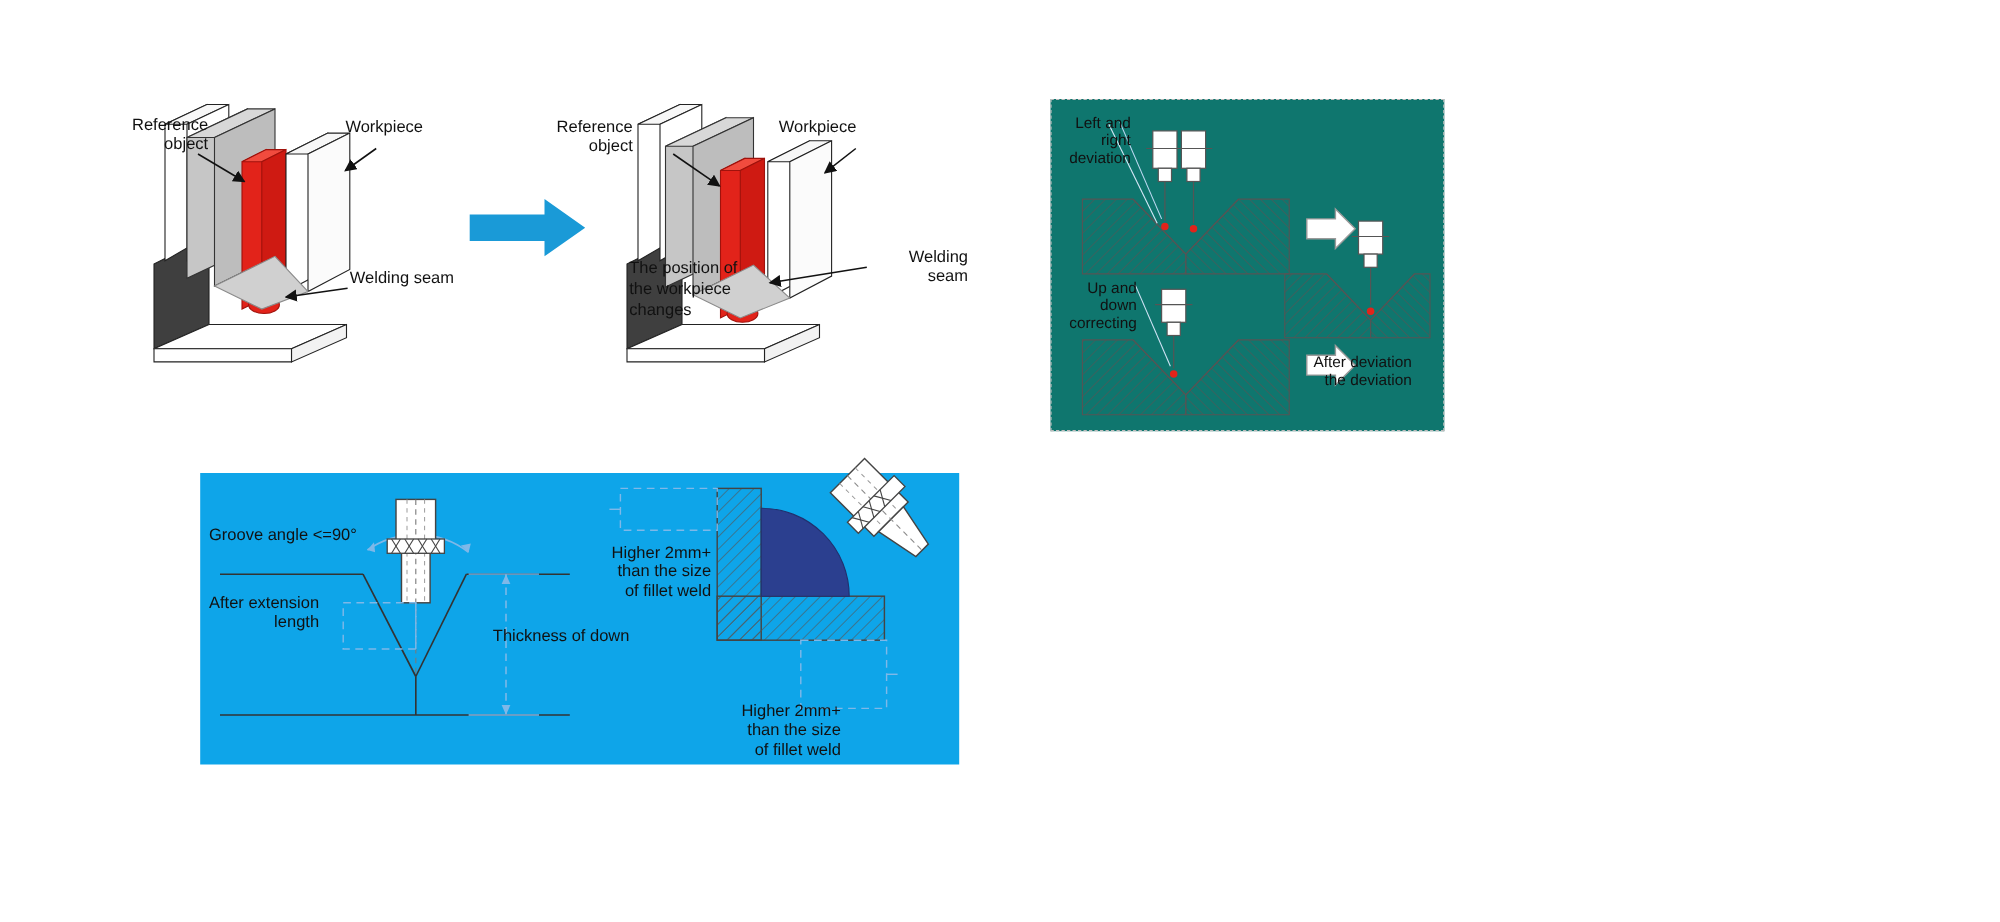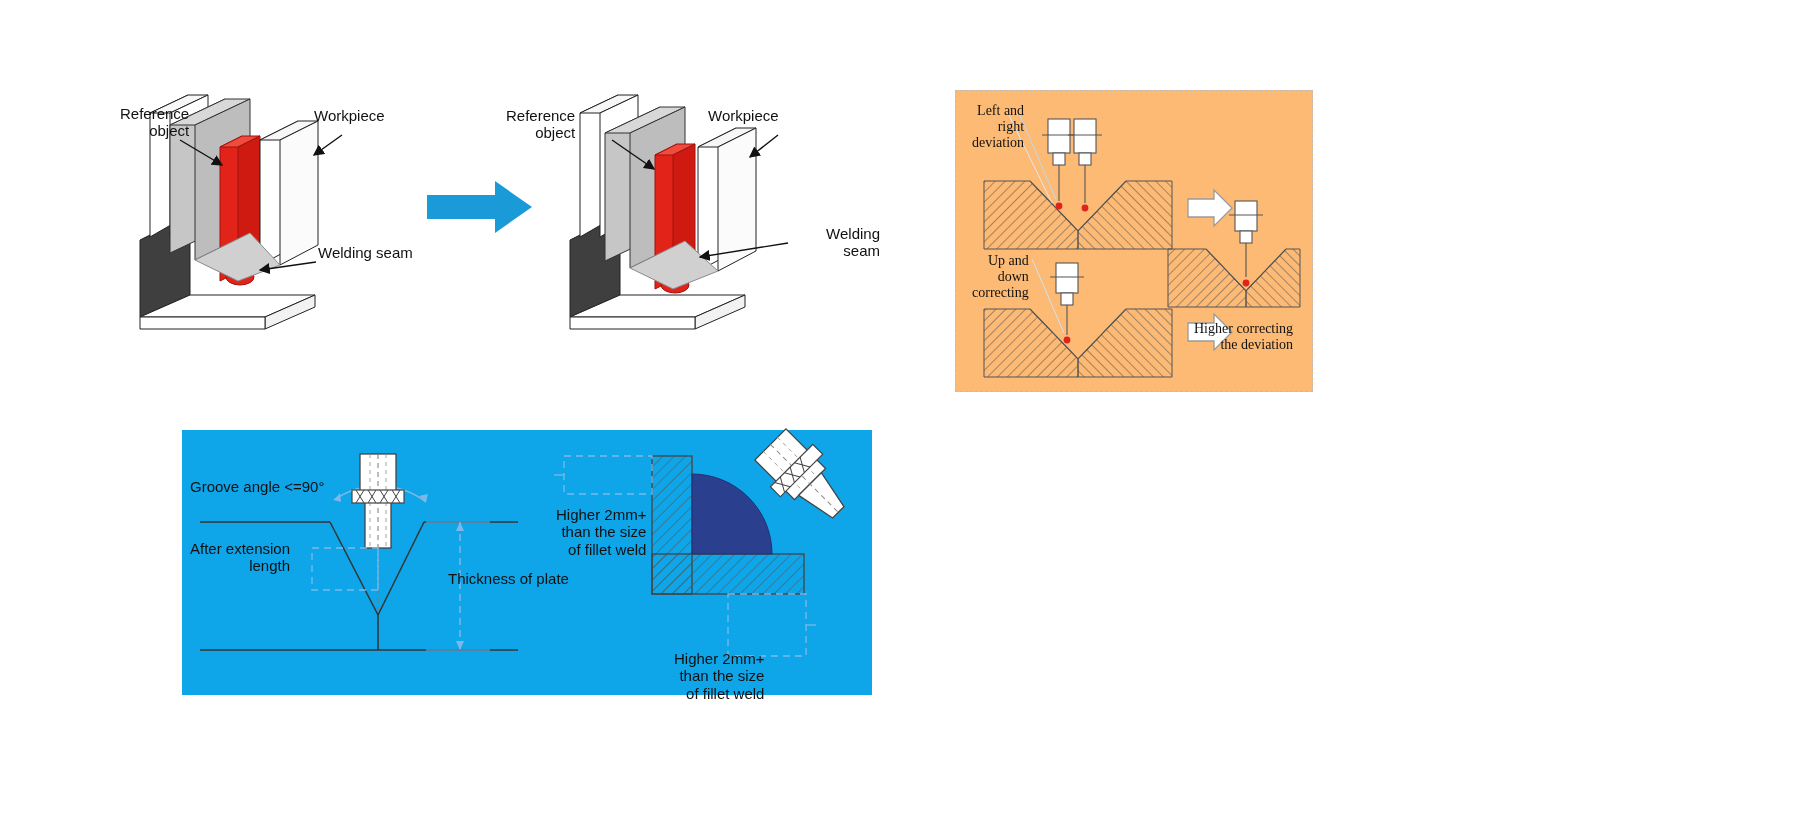--- a/index.html
+++ b/index.html
@@ -56,8 +56,7 @@
     height: 302px;
     border: 1px dashed #bdbdbd;
     box-sizing: border-box;
-    background: #fdba74;
-    font-family: Liberation Serif, serif;
+    background: #0f766e;
   }
 
   

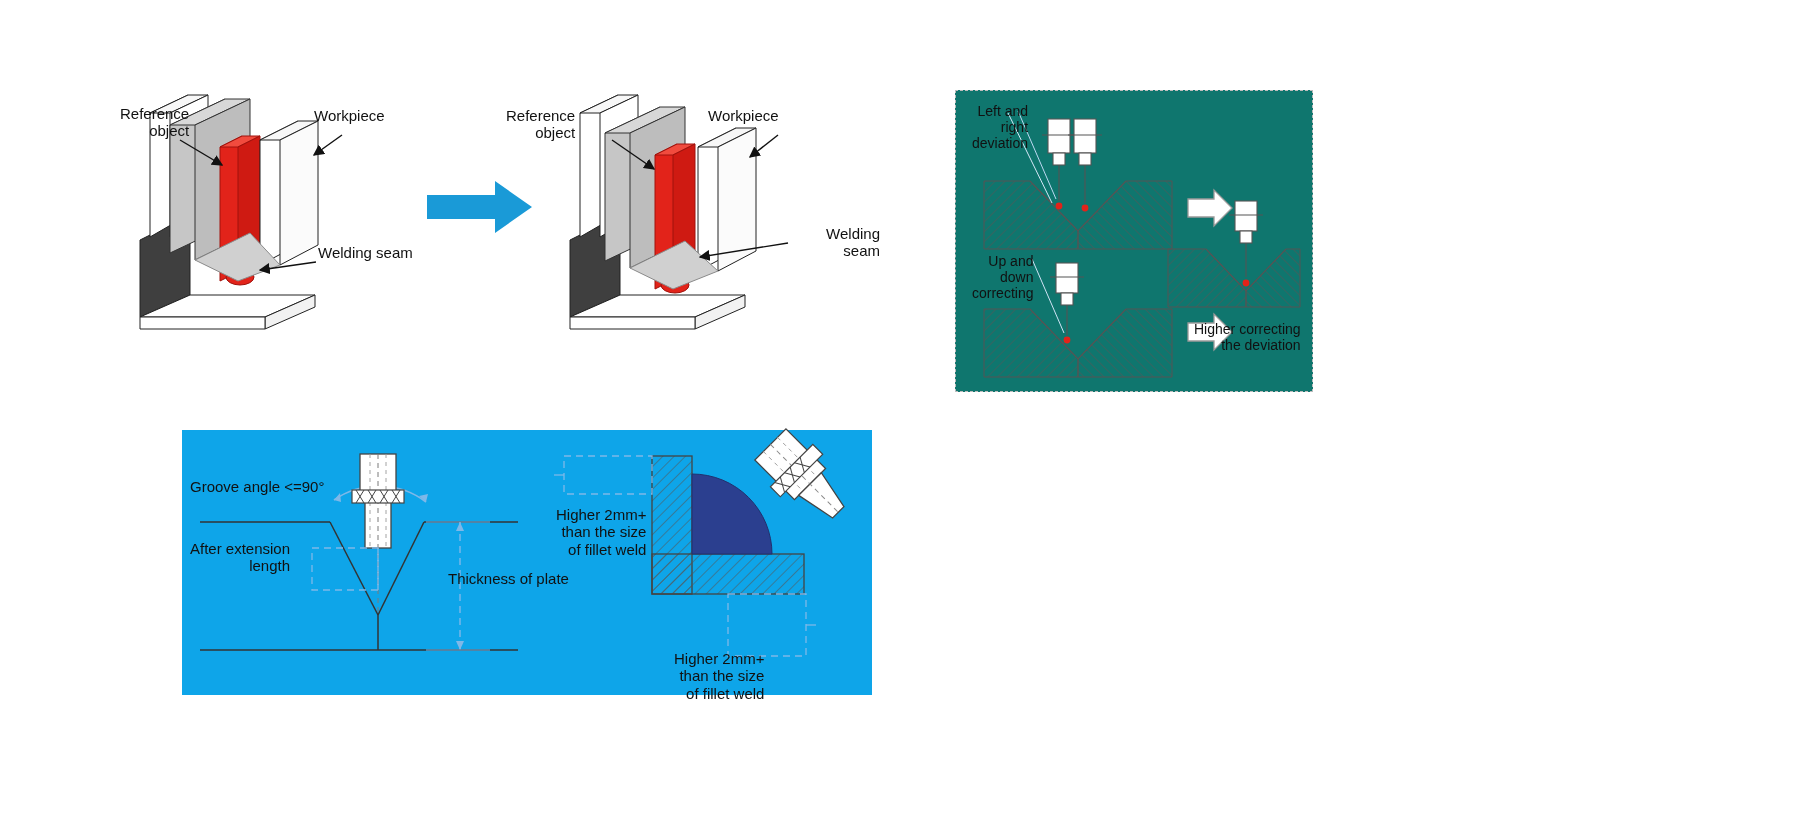--- a/index.html
+++ b/index.html
@@ -155,6 +155,9 @@
   <div class="label" style="left:194px; top:22px;">Workpiece</div>
   <div class="label" style="left:198px; top:159px;">Welding seam</div>
 
+  <div id="arrow-caption">The position of
+the workpiece
+changes</div>
 
   <div class="label" style="left:386px; top:22px;">Reference
 object</div>

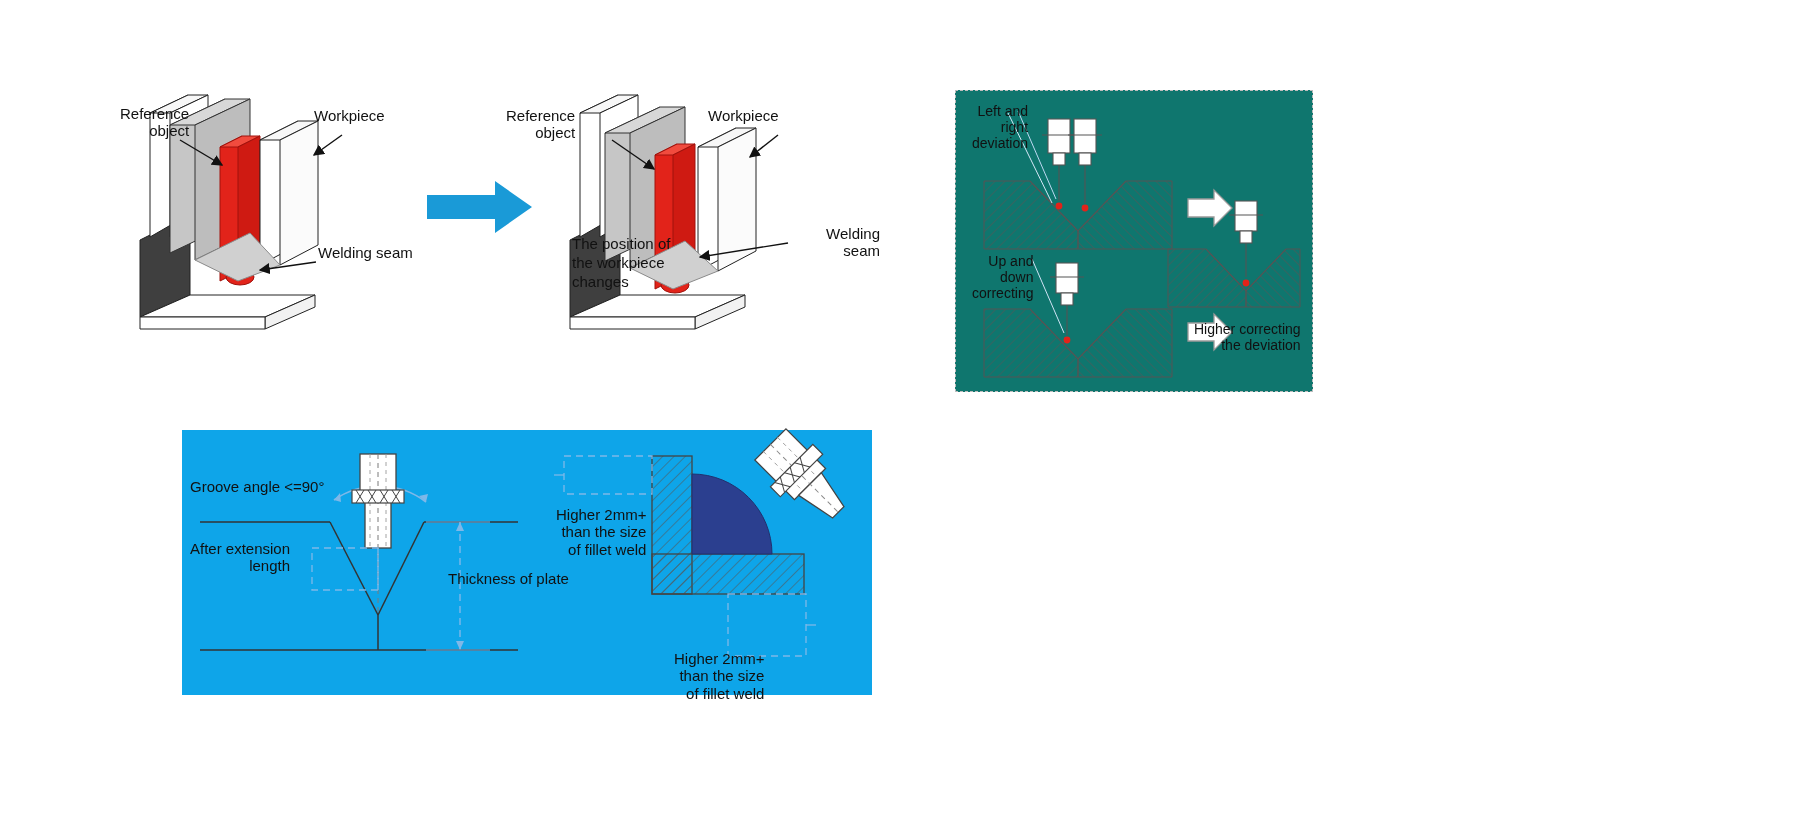--- a/index.html
+++ b/index.html
@@ -246,7 +246,7 @@
   <div class="label small" style="left:16px; top:162px;">Up and
 down
 correcting</div>
-  <div class="label small" style="left:238px; top:230px;">Higher correcting
+  <div class="label small" style="left:238px; top:230px;">After deviation
 the deviation</div>
 </div>
 

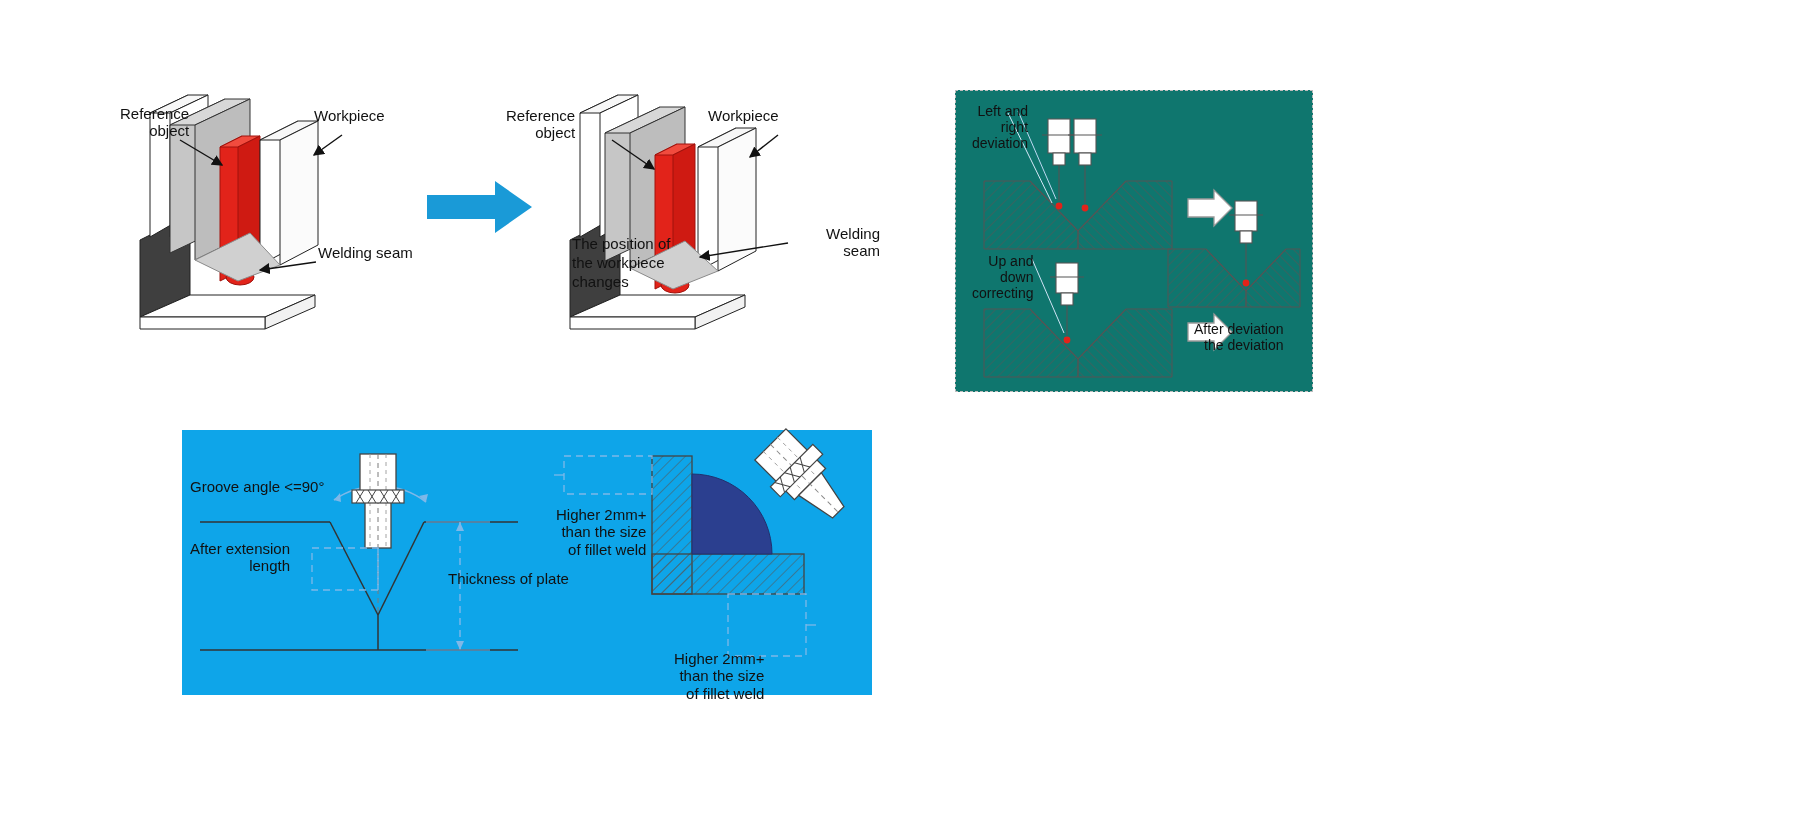--- a/index.html
+++ b/index.html
@@ -71,7 +71,7 @@
   
   #panel-fillet {
     left: 548px;
-    top: 412px;
+    top: 400px;
     width: 340px;
     height: 290px;
   }

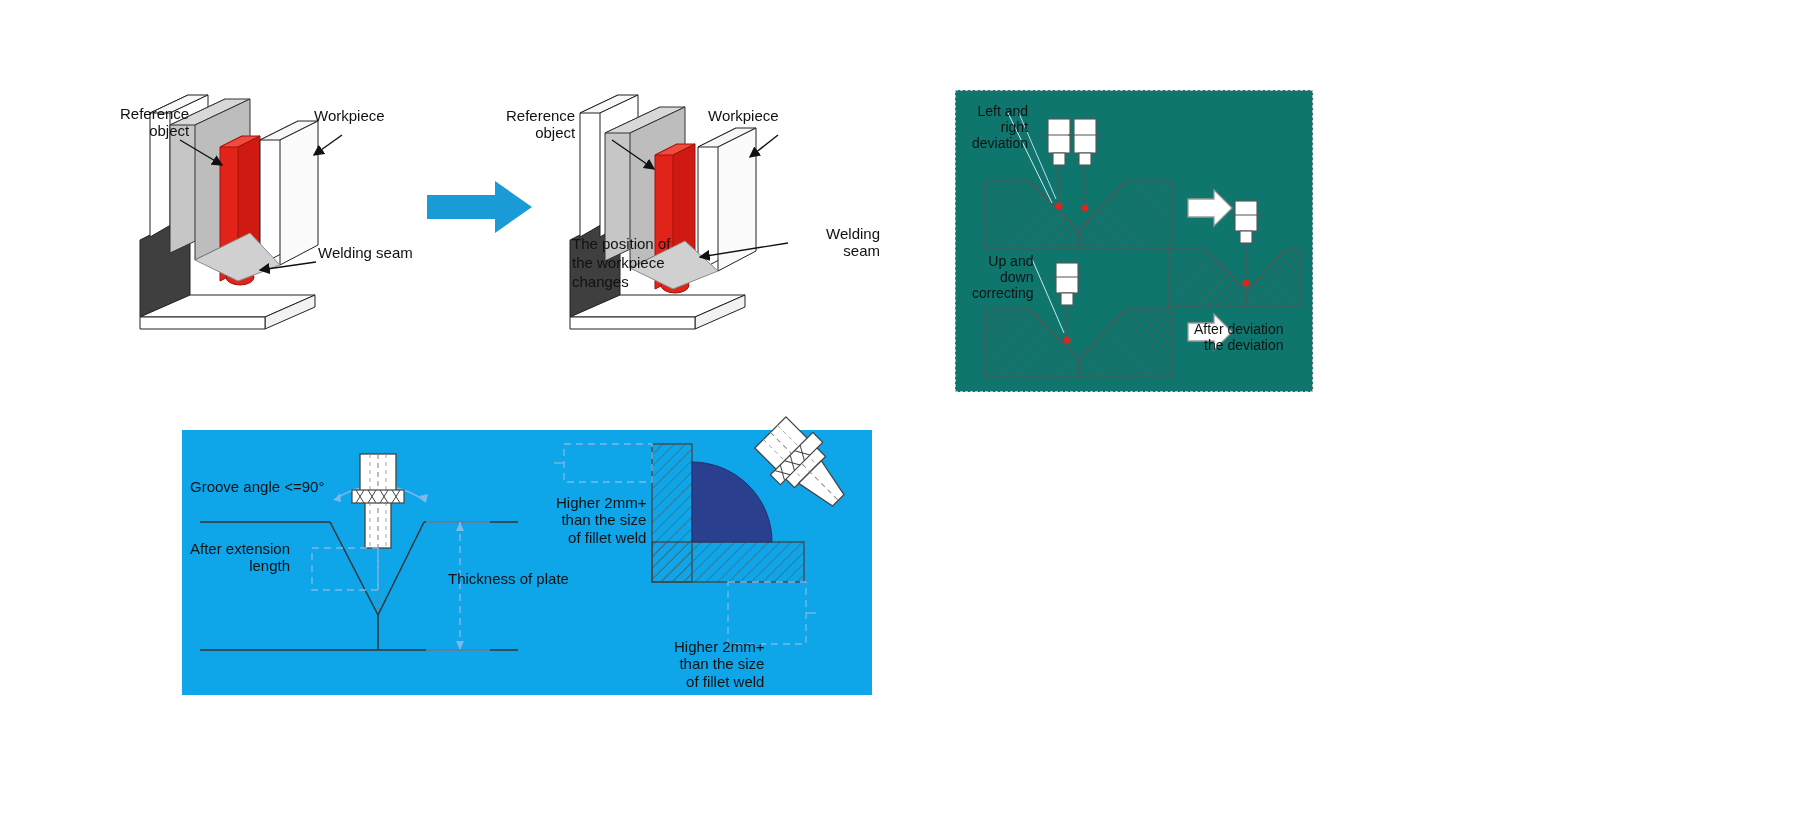--- a/index.html
+++ b/index.html
@@ -296,7 +296,7 @@
   <div class="label" style="left:8px; top:48px;">Groove angle &lt;=90°</div>
   <div class="label" style="left:8px; top:110px;">After extension
 length</div>
-  <div class="label" style="left:266px; top:140px;">Thickness of plate</div>
+  <div class="label" style="left:266px; top:140px;">Thickness of down</div>
 </div>
 
 <div class="panel" id="panel-fillet">

